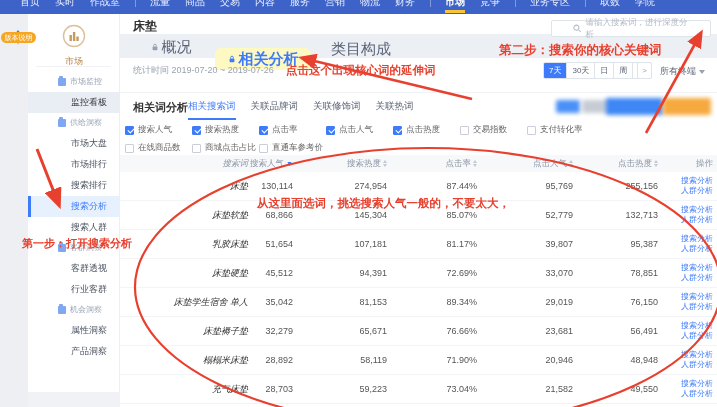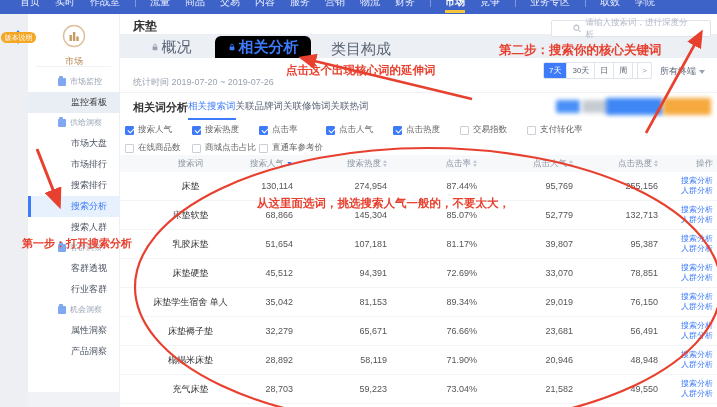--- a/index.html
+++ b/index.html
@@ -38,7 +38,7 @@
   .tabband { position:absolute; left:0; top:20px; width:597px; height:24px; background:#ecf0f5; }
   .tab { position:absolute; top:2px; height:22px; line-height:22px; font-size:15px; color:#5a6375; text-align:center;
     border-radius:6px 6px 0 0; cursor:pointer; display:flex; align-items:center; justify-content:center; gap:3px; }
-  .tab.active { background:#000000; color:#3e7bfa; font-weight:bold; }
+  .tab.active { background:#fef9c3; color:#3e7bfa; font-weight:bold;margin-top:12px; }
   .tab svg { display:block; }
 
   .searchbox { position:absolute; left:431px; top:6px; width:160px; height:17px; border:1px solid #dfe3ea; border-radius:2px;

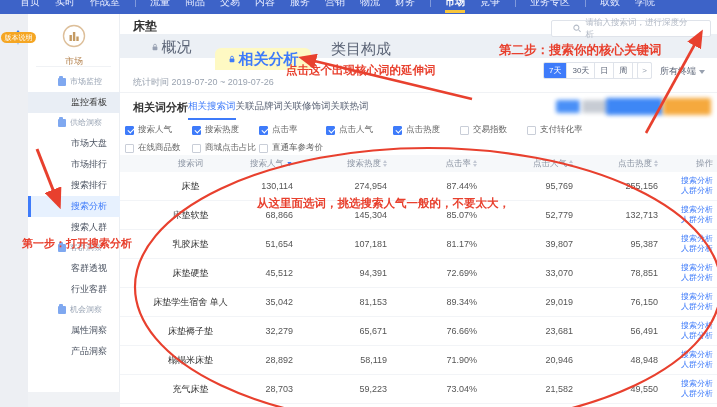--- a/index.html
+++ b/index.html
@@ -46,7 +46,7 @@
   .searchbox .ph { font-size:8.5px; color:#b3bac6; }
 
   .statsrow { position:absolute; left:0; top:46px; width:597px; height:22px; }
-  .stats-time { position:absolute; left:13px; top:16px; font-size:9px; color:#9aa3b0; }
+  .stats-time { position:absolute; left:13px; top:4px; font-size:9px; color:#9aa3b0; }
   .dategroup { position:absolute; left:423px; top:2px; display:flex; border:1px solid #dfe3ea; border-radius:2px; overflow:hidden; }
   .datebtn { height:15px; line-height:15px; font-size:8px; color:#5a6375; padding:0 5px; border-left:1px solid #dfe3ea; cursor:pointer; background:#fff; }
   .datebtn:first-child { border-left:none; }

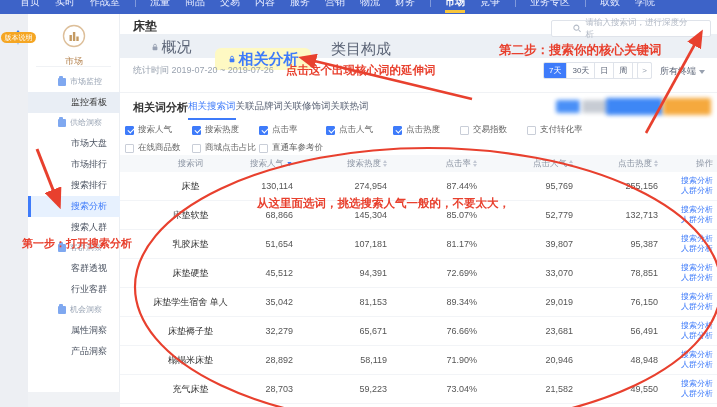--- a/index.html
+++ b/index.html
@@ -59,7 +59,7 @@
 
   .sectionrow { position:absolute; left:0; top:78px; width:597px; height:26px; border-top:1px solid #f0f2f5; }
   .section-title { position:absolute; left:13px; top:7px; font-size:11px; font-weight:bold; color:#333; }
-  .subtabs { position:absolute; left:68px; top:7px; display:flex; }
+  .subtabs { position:absolute; left:68px; top:7px; display:flex; gap:15px; }
   .subtab { font-size:9.5px; color:#5a6375; padding-bottom:5px; cursor:pointer; }
   .subtab.active { color:#3e7bfa; border-bottom:2px solid #3e7bfa; }
   .redact { position:absolute; border-radius:2px; filter:blur(2px); }

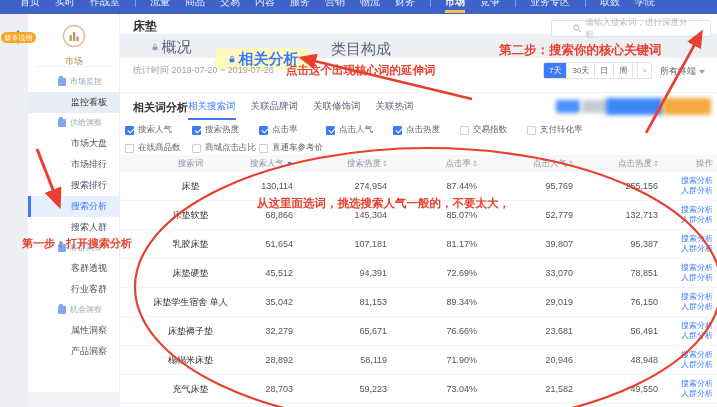--- a/index.html
+++ b/index.html
@@ -79,7 +79,7 @@
   .col { font-size:9px; text-align:right; white-space:nowrap; }
   .thead .col { color:#8b94a3; font-size:8.5px; }
   .trow .col { color:#555; }
-  .col:nth-child(1) { width:115px; text-align:center; }
+  .col:nth-child(1) { width:115px; text-align:right;font-style:italic; }
   .col:nth-child(2) { width:45px; }
   .col:nth-child(3) { width:94px; }
   .col:nth-child(4) { width:90px; }

